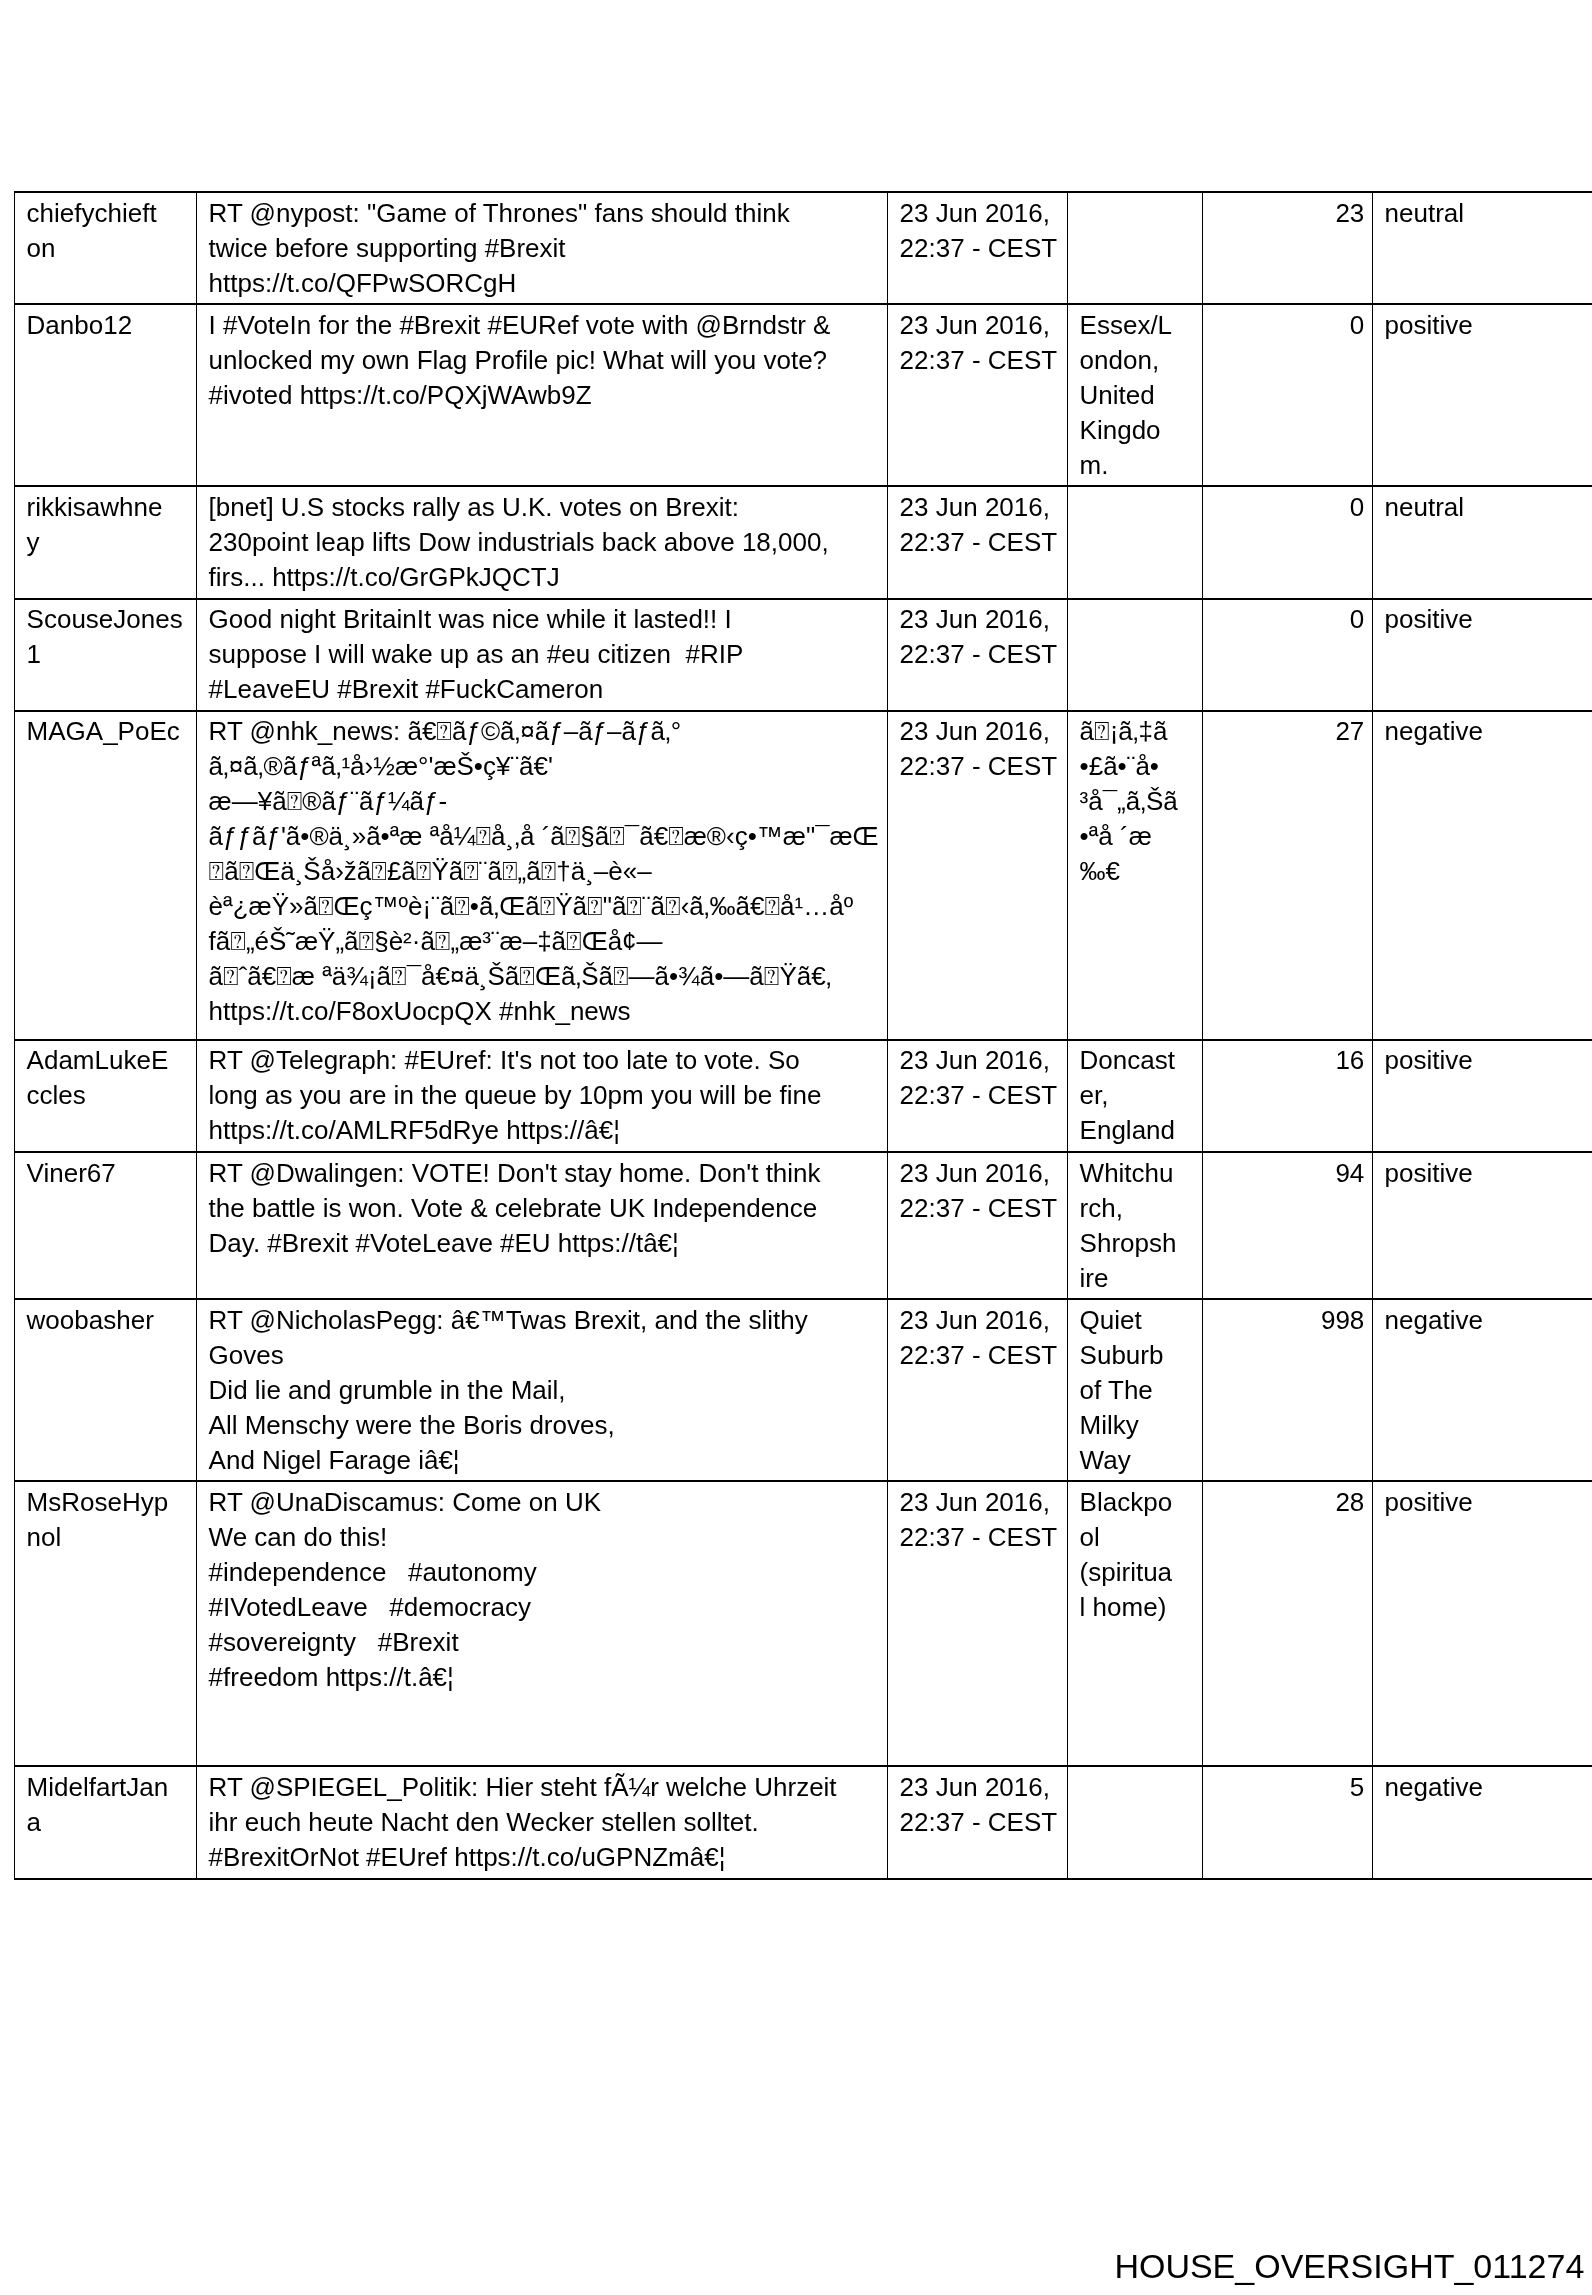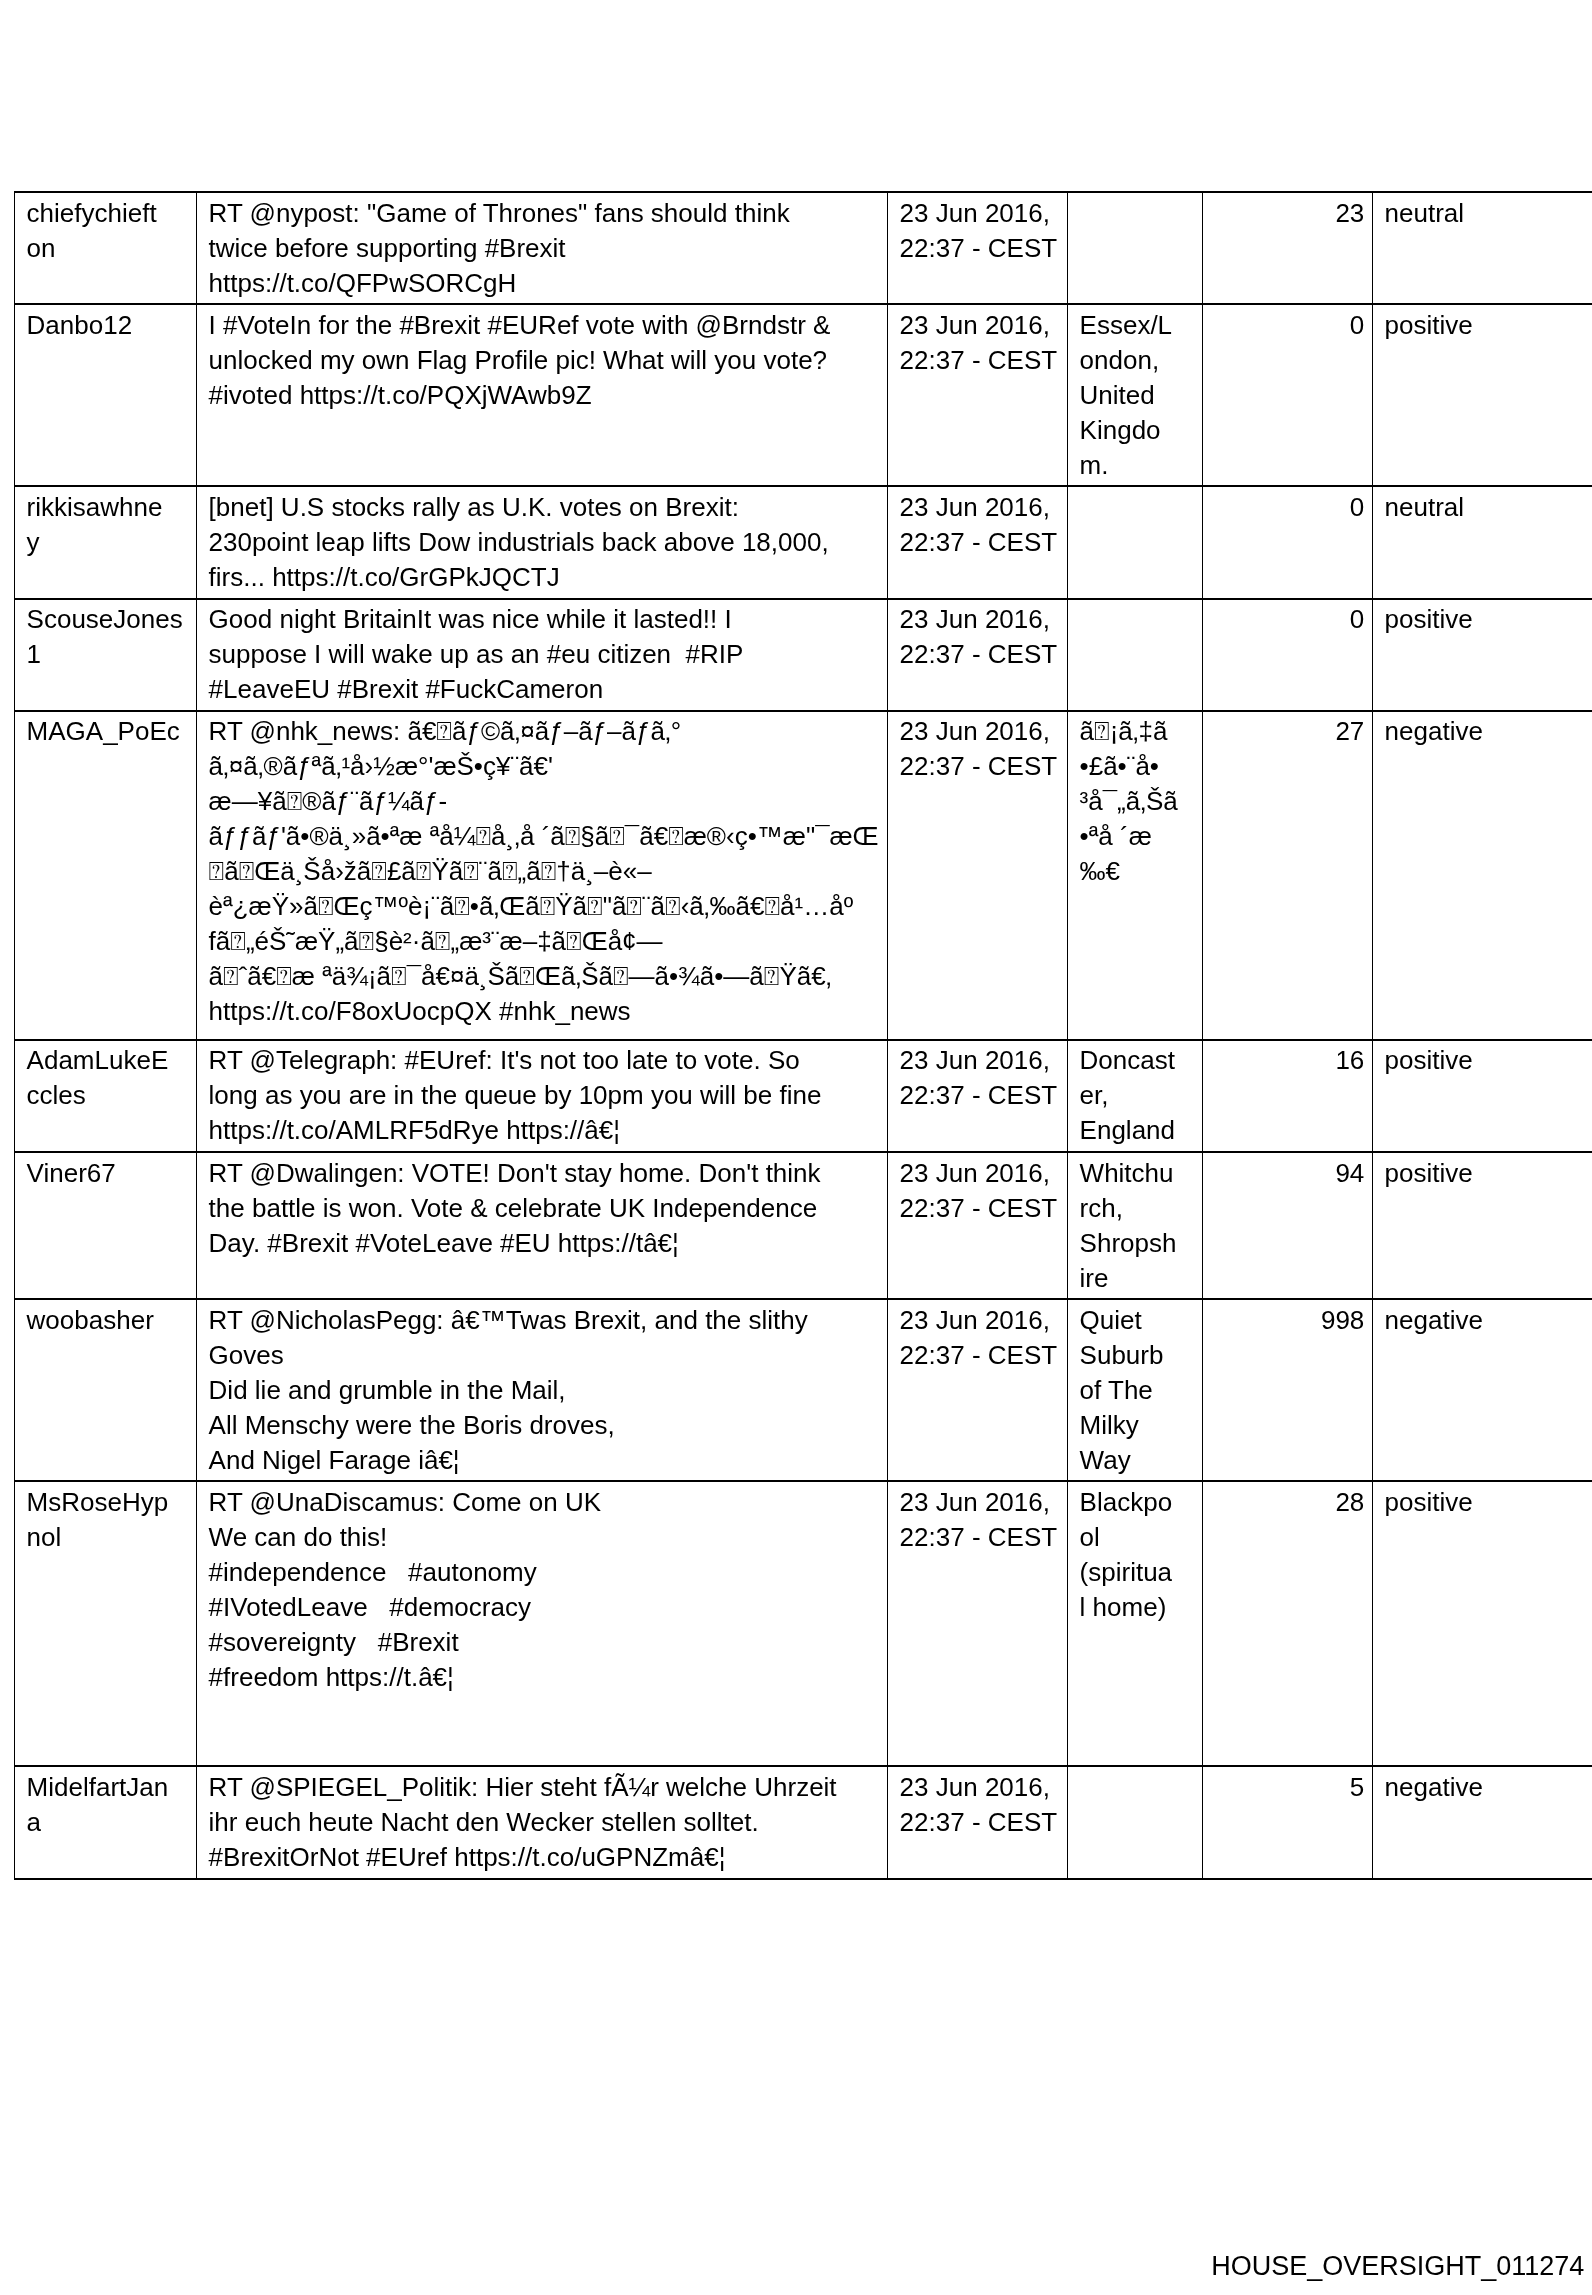--- a/index.html
+++ b/index.html
@@ -40,7 +40,7 @@
     position: absolute;
     top: 2250px;
     right: 7.7px;
-    font-size: 27px;
+    font-size: 34px;
     line-height: 32px;
     white-space: nowrap;
   }

